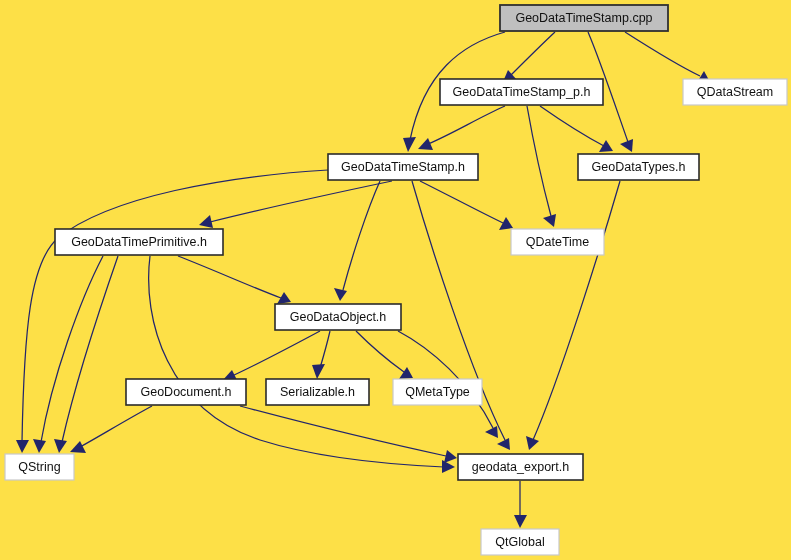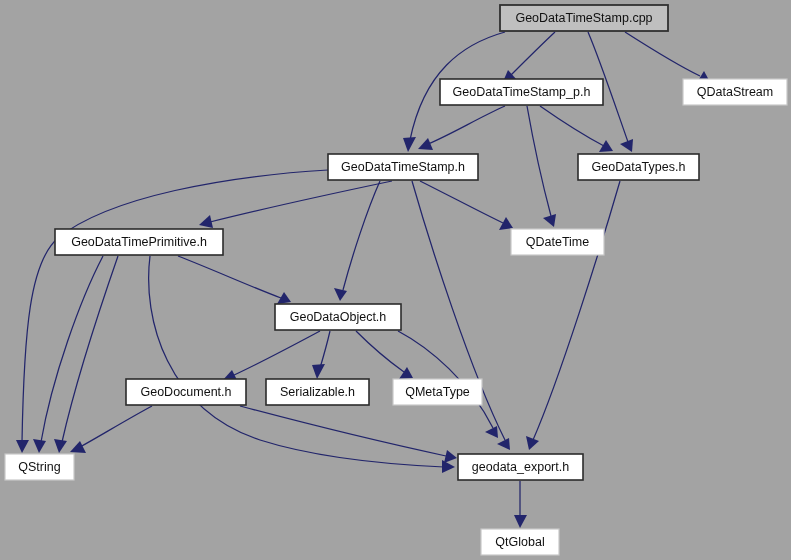--- a/index.html
+++ b/index.html
@@ -11,7 +11,7 @@
     position: relative;
     width: 791px;
     height: 560px;
-    background: #a3a3a3;
+    background: #fde047;
     font-family: "Liberation Sans", sans-serif;
     overflow: hidden;
   }

